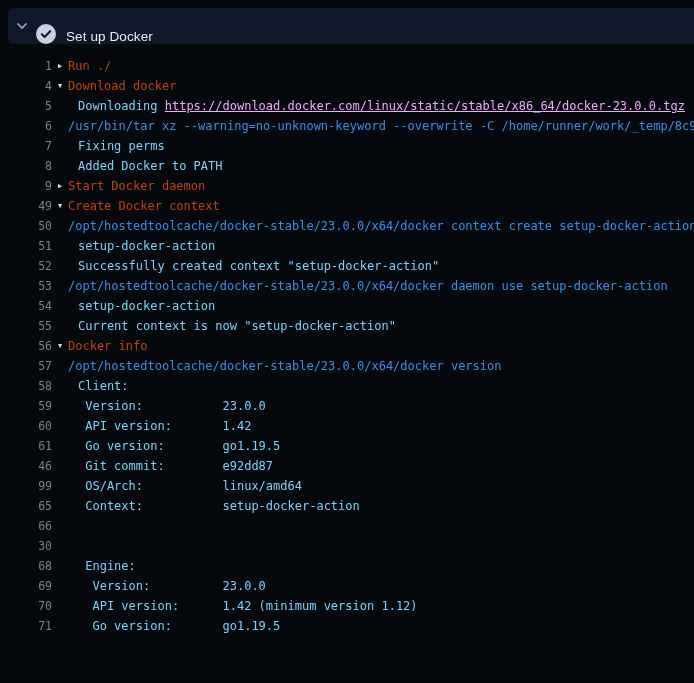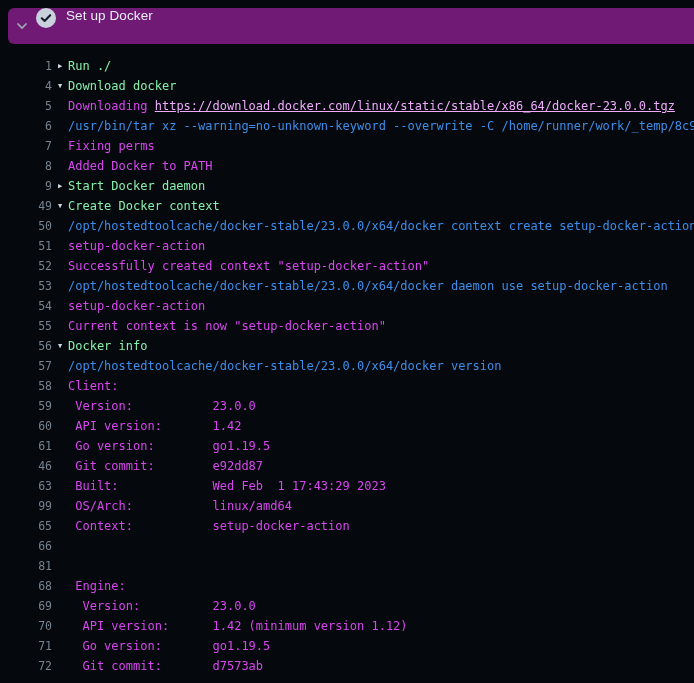--- a/index.html
+++ b/index.html
@@ -11,8 +11,8 @@
   
   .step-header{
     position:absolute;left:8px;top:8px;width:686px;height:36px;
-    background:#701a75;border-radius:6px 0 0 6px;
-    display:flex;align-items:flex-start;cursor:pointer;
+    background:#0f172a;border-radius:6px 0 0 6px;
+    display:flex;align-items:flex-end;cursor:pointer;
   }
   .chev{
     width:28px;height:36px;display:flex;align-items:center;justify-content:center;flex:none;

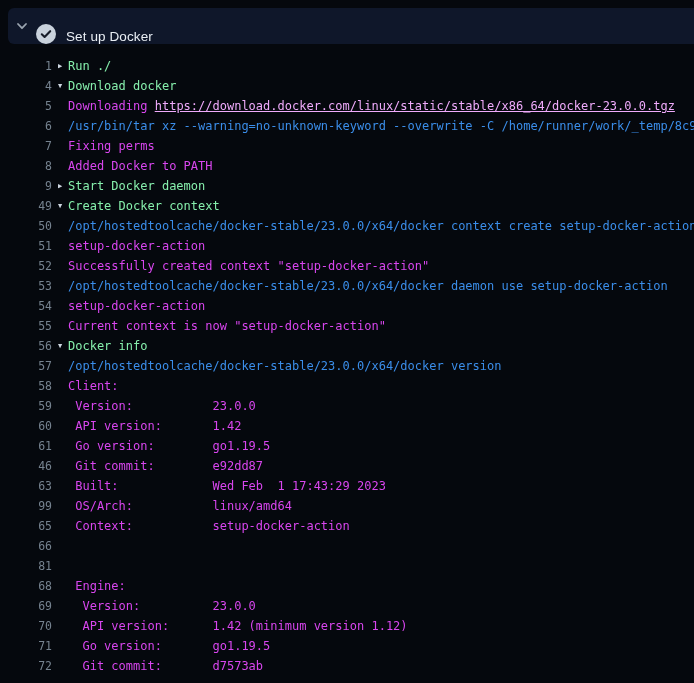--- a/index.html
+++ b/index.html
@@ -41,7 +41,7 @@
   }
   .txt{flex:none;}
   .t-plain{color:#d946ef;}
-  .t-group{color:#86efac;}
+  .t-group{color:#c2410c;}
   .t-cmd{color:#3b8eea;}
   .t-link{color:#f0abfc;text-decoration:underline;cursor:pointer;}
   .row.group{cursor:pointer;}

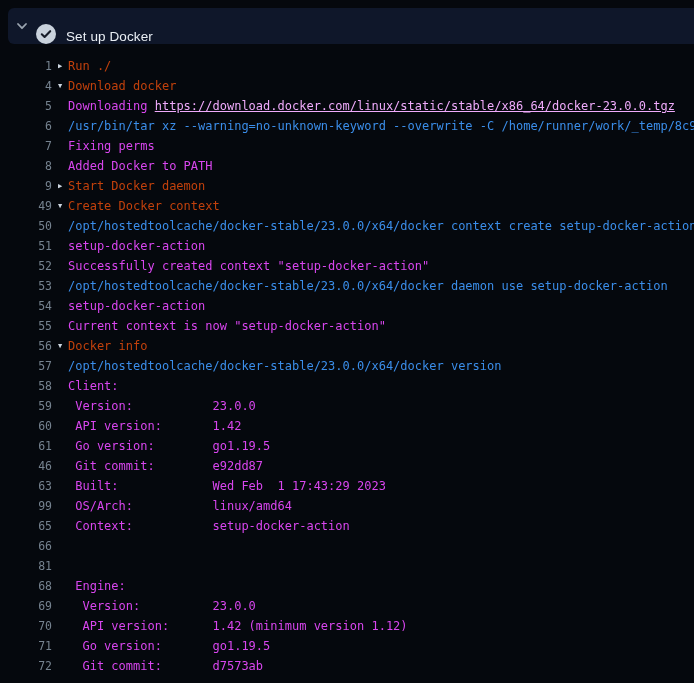--- a/index.html
+++ b/index.html
@@ -40,7 +40,7 @@
     color:#cdd6e0;font-size:7px;
   }
   .txt{flex:none;}
-  .t-plain{color:#d946ef;}
+  .t-plain{color:#7dd3fc;margin-left:10px;}
   .t-group{color:#c2410c;}
   .t-cmd{color:#3b8eea;}
   .t-link{color:#f0abfc;text-decoration:underline;cursor:pointer;}

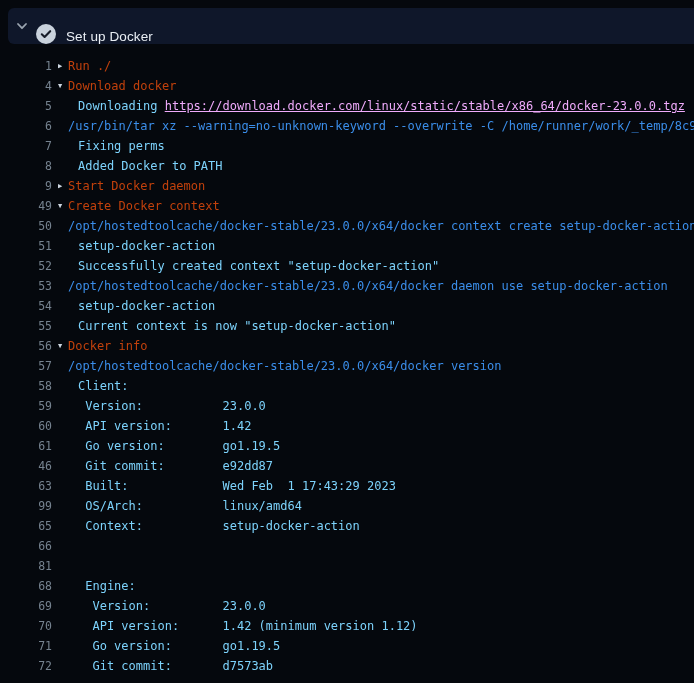--- a/index.html
+++ b/index.html
@@ -86,7 +86,6 @@
     <div class="row"><span class="ln">60</span><span class="gut"></span><span class="txt t-plain"> API version:       1.42</span></div>
     <div class="row"><span class="ln">61</span><span class="gut"></span><span class="txt t-plain"> Go version:        go1.19.5</span></div>
     <div class="row"><span class="ln">46</span><span class="gut"></span><span class="txt t-plain"> Git commit:        e92dd87</span></div>
-    <div class="row"><span class="ln">63</span><span class="gut"></span><span class="txt t-plain"> Built:             Wed Feb  1 17:43:29 2023</span></div>
     <div class="row"><span class="ln">99</span><span class="gut"></span><span class="txt t-plain"> OS/Arch:           linux/amd64</span></div>
     <div class="row"><span class="ln">65</span><span class="gut"></span><span class="txt t-plain"> Context:           setup-docker-action</span></div>
     <div class="row"><span class="ln">66</span><span class="gut"></span><span class="txt t-plain"></span></div>

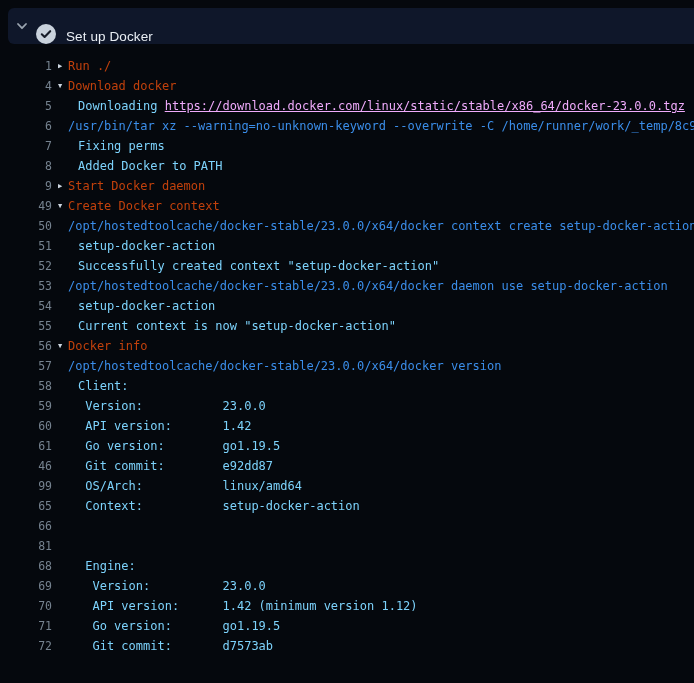--- a/index.html
+++ b/index.html
@@ -89,7 +89,7 @@
     <div class="row"><span class="ln">99</span><span class="gut"></span><span class="txt t-plain"> OS/Arch:           linux/amd64</span></div>
     <div class="row"><span class="ln">65</span><span class="gut"></span><span class="txt t-plain"> Context:           setup-docker-action</span></div>
     <div class="row"><span class="ln">66</span><span class="gut"></span><span class="txt t-plain"></span></div>
-    <div class="row"><span class="ln">81</span><span class="gut"></span></div>
+    <div class="row"><span class="ln">30</span><span class="gut"></span></div>
     <div class="row"><span class="ln">68</span><span class="gut"></span><span class="txt t-plain"> Engine:</span></div>
     <div class="row"><span class="ln">69</span><span class="gut"></span><span class="txt t-plain">  Version:          23.0.0</span></div>
     <div class="row"><span class="ln">70</span><span class="gut"></span><span class="txt t-plain">  API version:      1.42 (minimum version 1.12)</span></div>

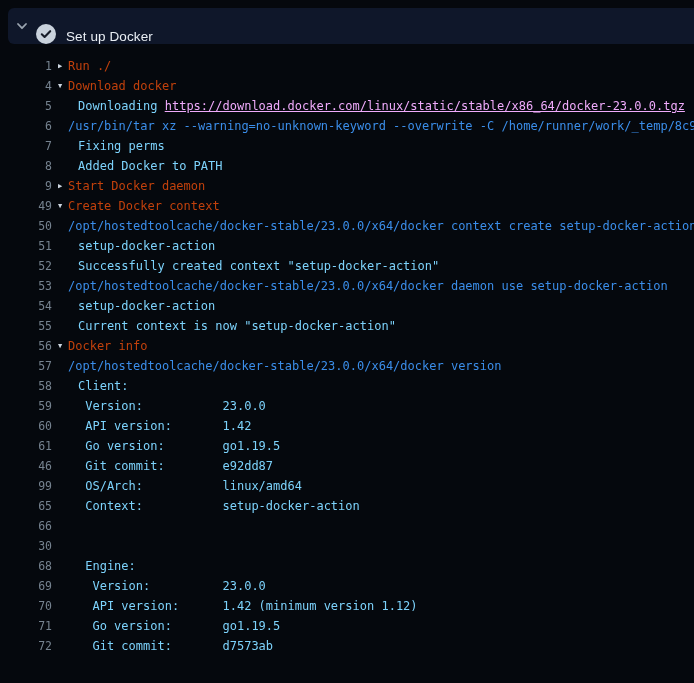--- a/index.html
+++ b/index.html
@@ -94,7 +94,6 @@
     <div class="row"><span class="ln">69</span><span class="gut"></span><span class="txt t-plain">  Version:          23.0.0</span></div>
     <div class="row"><span class="ln">70</span><span class="gut"></span><span class="txt t-plain">  API version:      1.42 (minimum version 1.12)</span></div>
     <div class="row"><span class="ln">71</span><span class="gut"></span><span class="txt t-plain">  Go version:       go1.19.5</span></div>
-    <div class="row"><span class="ln">72</span><span class="gut"></span><span class="txt t-plain">  Git commit:       d7573ab</span></div>
   </div>
 
 </body></html>

